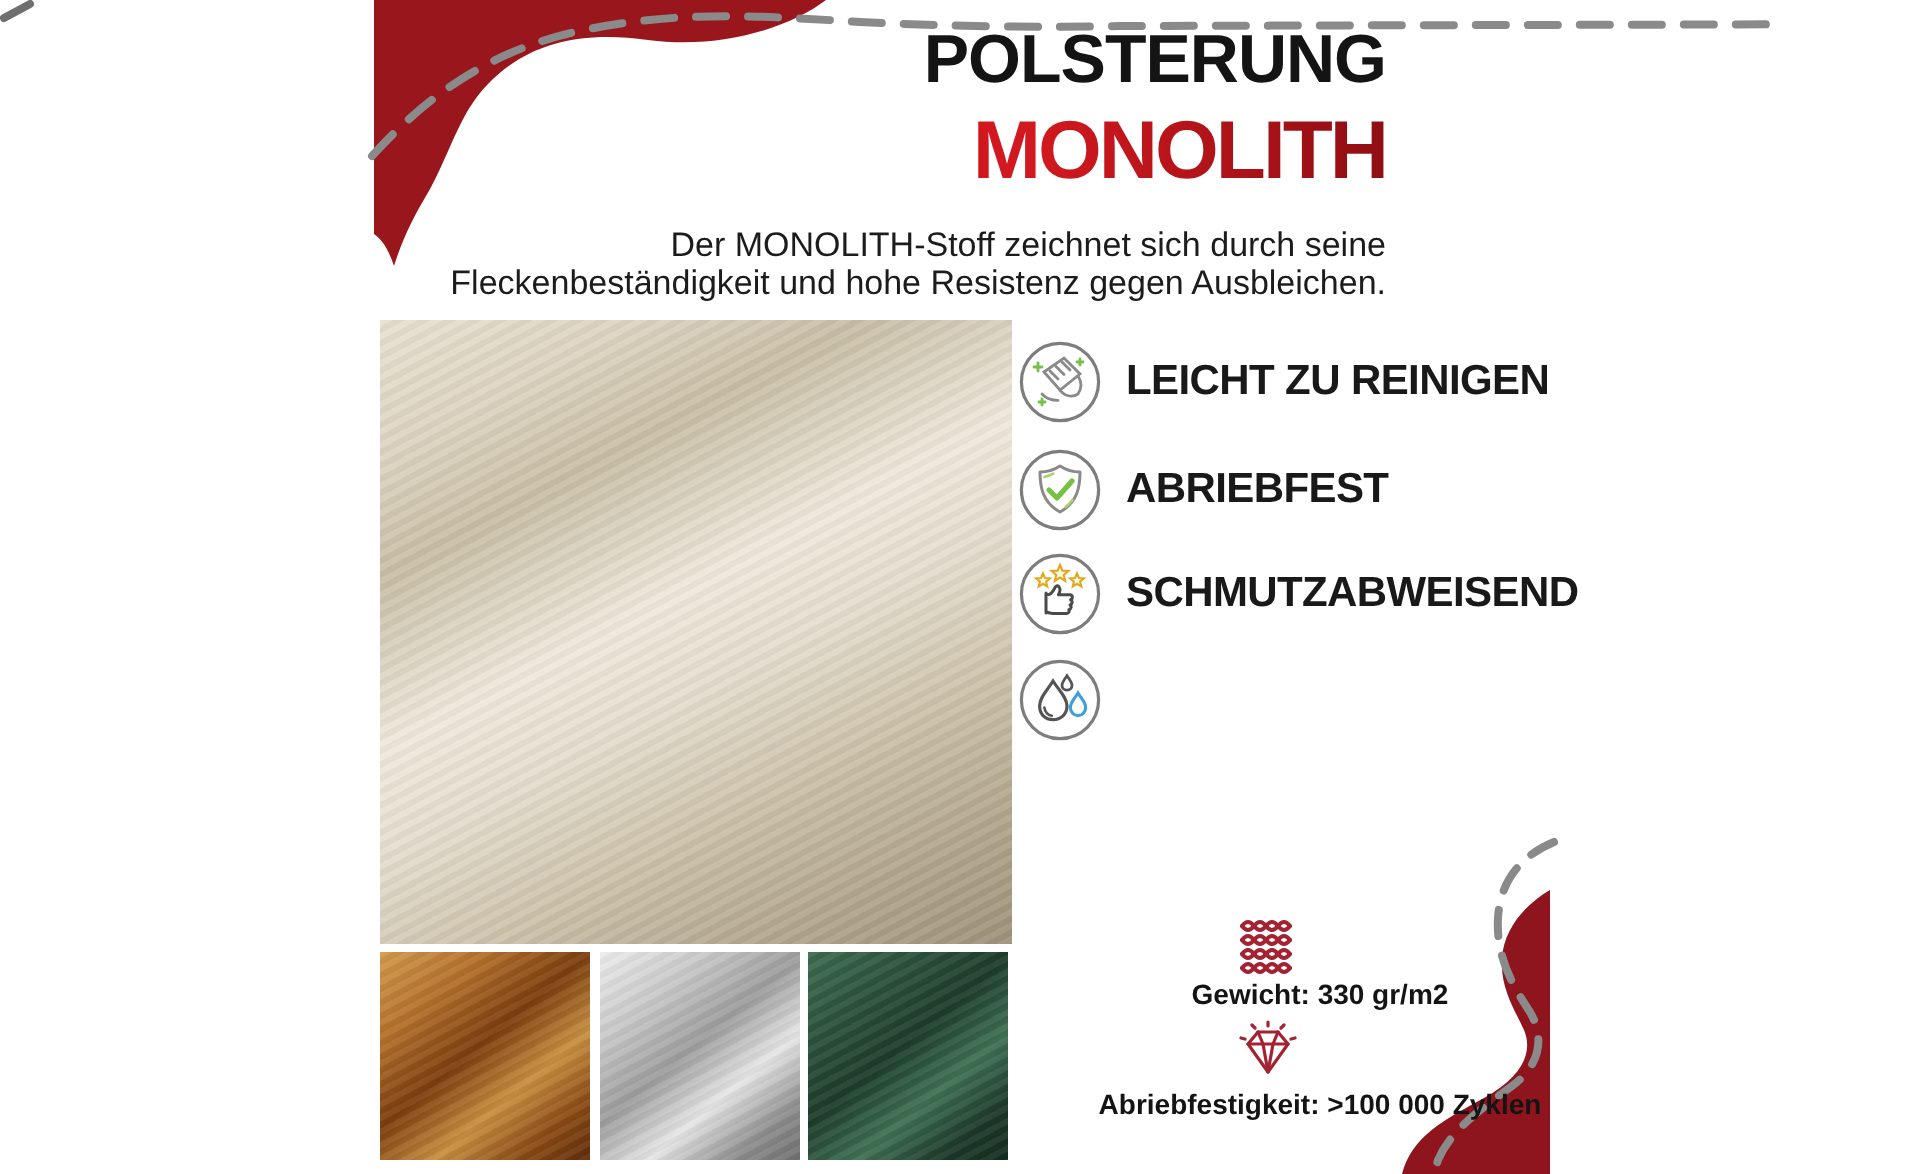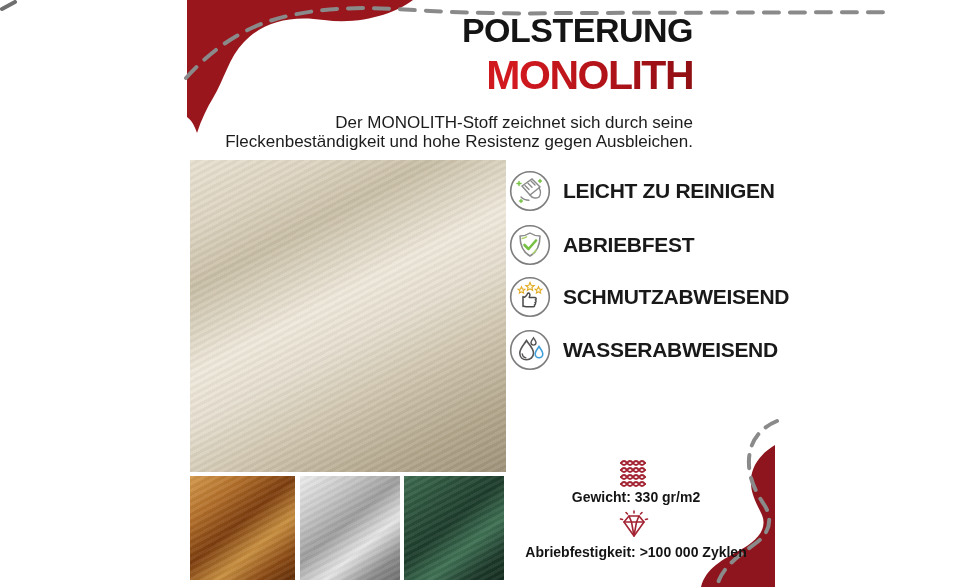--- a/index.html
+++ b/index.html
@@ -120,7 +120,6 @@
       <path d="M24.5,8.8 C25.7,10.8 27,12.1 27,13.6 C27,15.1 25.9,16.1 24.5,16.1 C23.1,16.1 22,15.1 22,13.6 C22,12.1 23.3,10.8 24.5,8.8 Z" fill="none" stroke="#555555" stroke-width="1.4"></path>
       <path d="M30,17.5 C31.8,20.4 33.8,22.3 33.8,24.7 C33.8,27 32.1,28.8 30,28.8 C27.9,28.8 26.2,27 26.2,24.7 C26.2,22.3 28.2,20.4 30,17.5 Z" fill="none" stroke="#3f9fd8" stroke-width="1.6"></path>
     </svg>
-    <span class="label">WASSERABWEISEND</span>
   </div>
 
   <svg class="spec-icon" style="left:619px;top:458px;" width="28" height="30" viewBox="0 0 28 30">

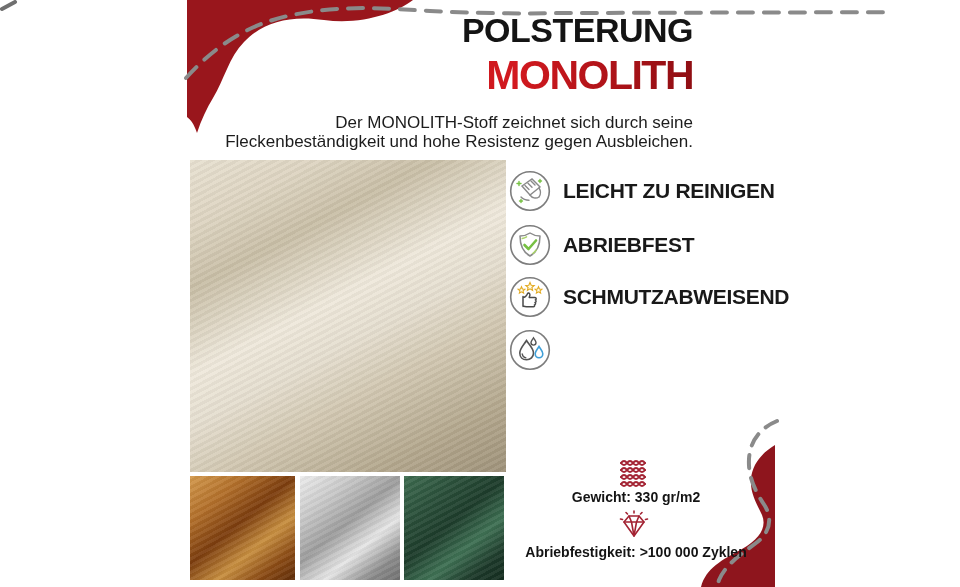--- a/index.html
+++ b/index.html
@@ -36,7 +36,7 @@
   .f0{top:170px;} .f1{top:224px;} .f2{top:276px;} .f3{top:329px;}
 
   
-  .spec-text{position:absolute;left:515px;width:242px;text-align:center;
+  .spec-text{position:absolute;left:539px;width:242px;text-align:center;
              font-size:14px;font-weight:bold;color:#141414;white-space:nowrap;}
   .spec-icon{position:absolute;}
 

